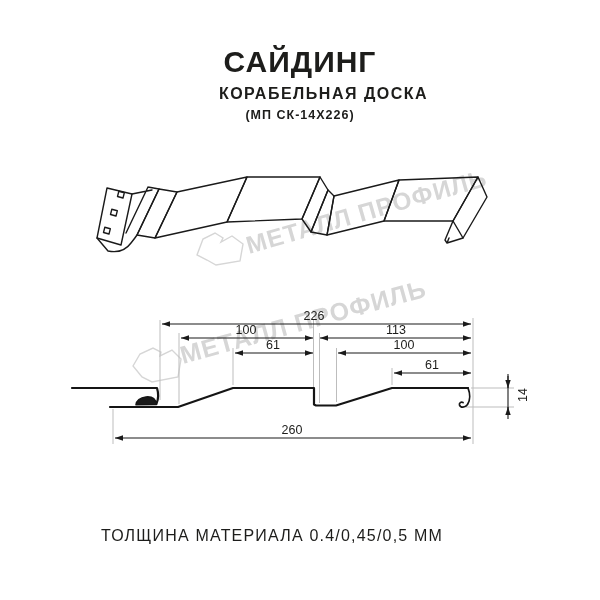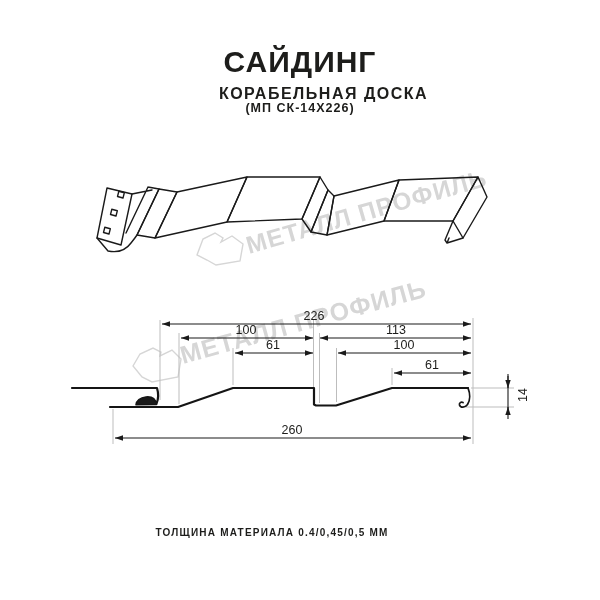--- a/index.html
+++ b/index.html
@@ -8,7 +8,7 @@
   .header{position:absolute;top:47px;left:0;width:600px;text-align:center;}
   .title{font-size:30px;font-weight:800;letter-spacing:1px;line-height:1;}
   .subtitle{margin-top:9px;font-size:16px;font-weight:600;letter-spacing:1.5px;line-height:1;padding-left:47px;}
-  .model{font-size:12.5px;font-weight:600;letter-spacing:1px;line-height:1;}
+  .model{margin-top:7px;font-size:12.5px;font-weight:600;letter-spacing:1px;line-height:1;}
   .footer{position:absolute;top:527px;left:0;width:544px;text-align:center;
           font-size:10px;font-weight:700;letter-spacing:1.2px;}
   svg.diagram{position:absolute;left:0;top:0;}

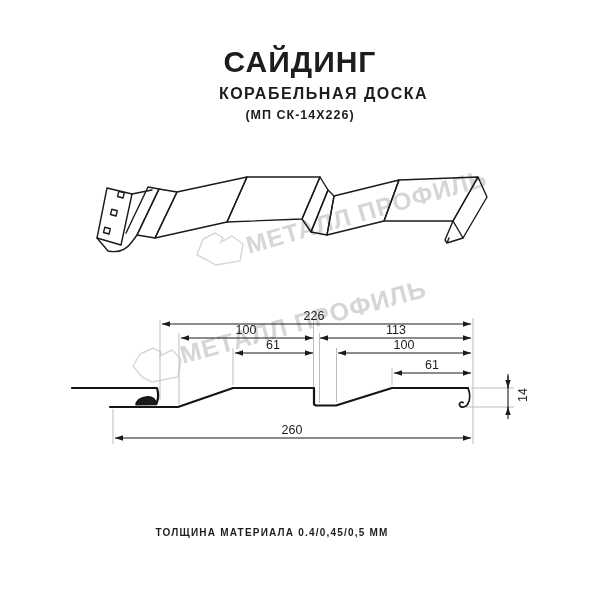--- a/index.html
+++ b/index.html
@@ -10,7 +10,7 @@
   .subtitle{margin-top:9px;font-size:16px;font-weight:600;letter-spacing:1.5px;line-height:1;padding-left:47px;}
   .model{margin-top:7px;font-size:12.5px;font-weight:600;letter-spacing:1px;line-height:1;}
   .footer{position:absolute;top:527px;left:0;width:544px;text-align:center;
-          font-size:10px;font-weight:700;letter-spacing:1.2px;}
+          font-size:16px;font-weight:400;letter-spacing:1.2px;}
   svg.diagram{position:absolute;left:0;top:0;}
   .wm-text{font-family:"Liberation Sans",sans-serif;font-weight:700;fill:#d6d6d6;letter-spacing:1px;}
   .dim-label{font-family:"Liberation Sans",sans-serif;font-size:12.5px;fill:#1d1d1b;}

